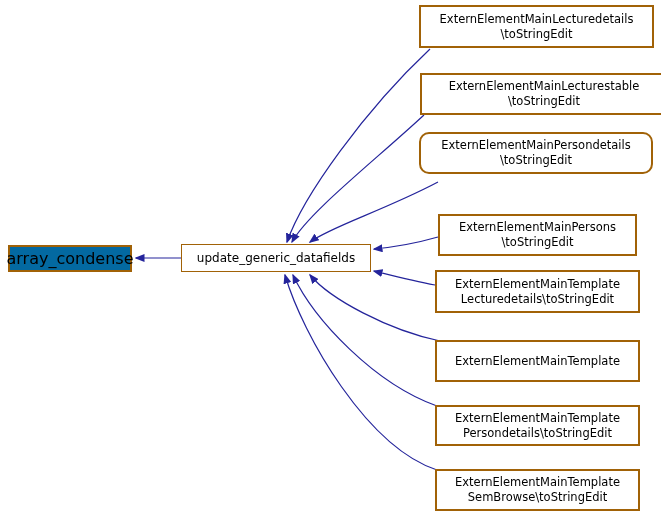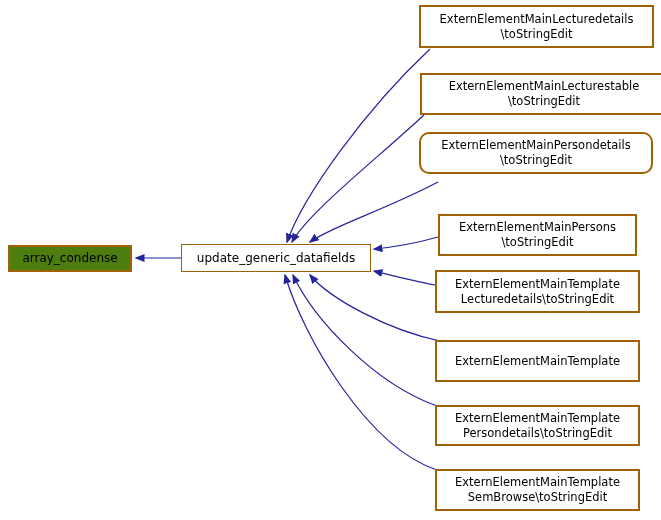--- a/index.html
+++ b/index.html
@@ -38,8 +38,8 @@
     white-space: nowrap;
   }
   .node.root {
-    background: #4d7c0f;
-    font-size: 12px;
+    background: #0369a1;
+    font-size: 16px;
   }
   .node.mid {
     border-width: 1px;

